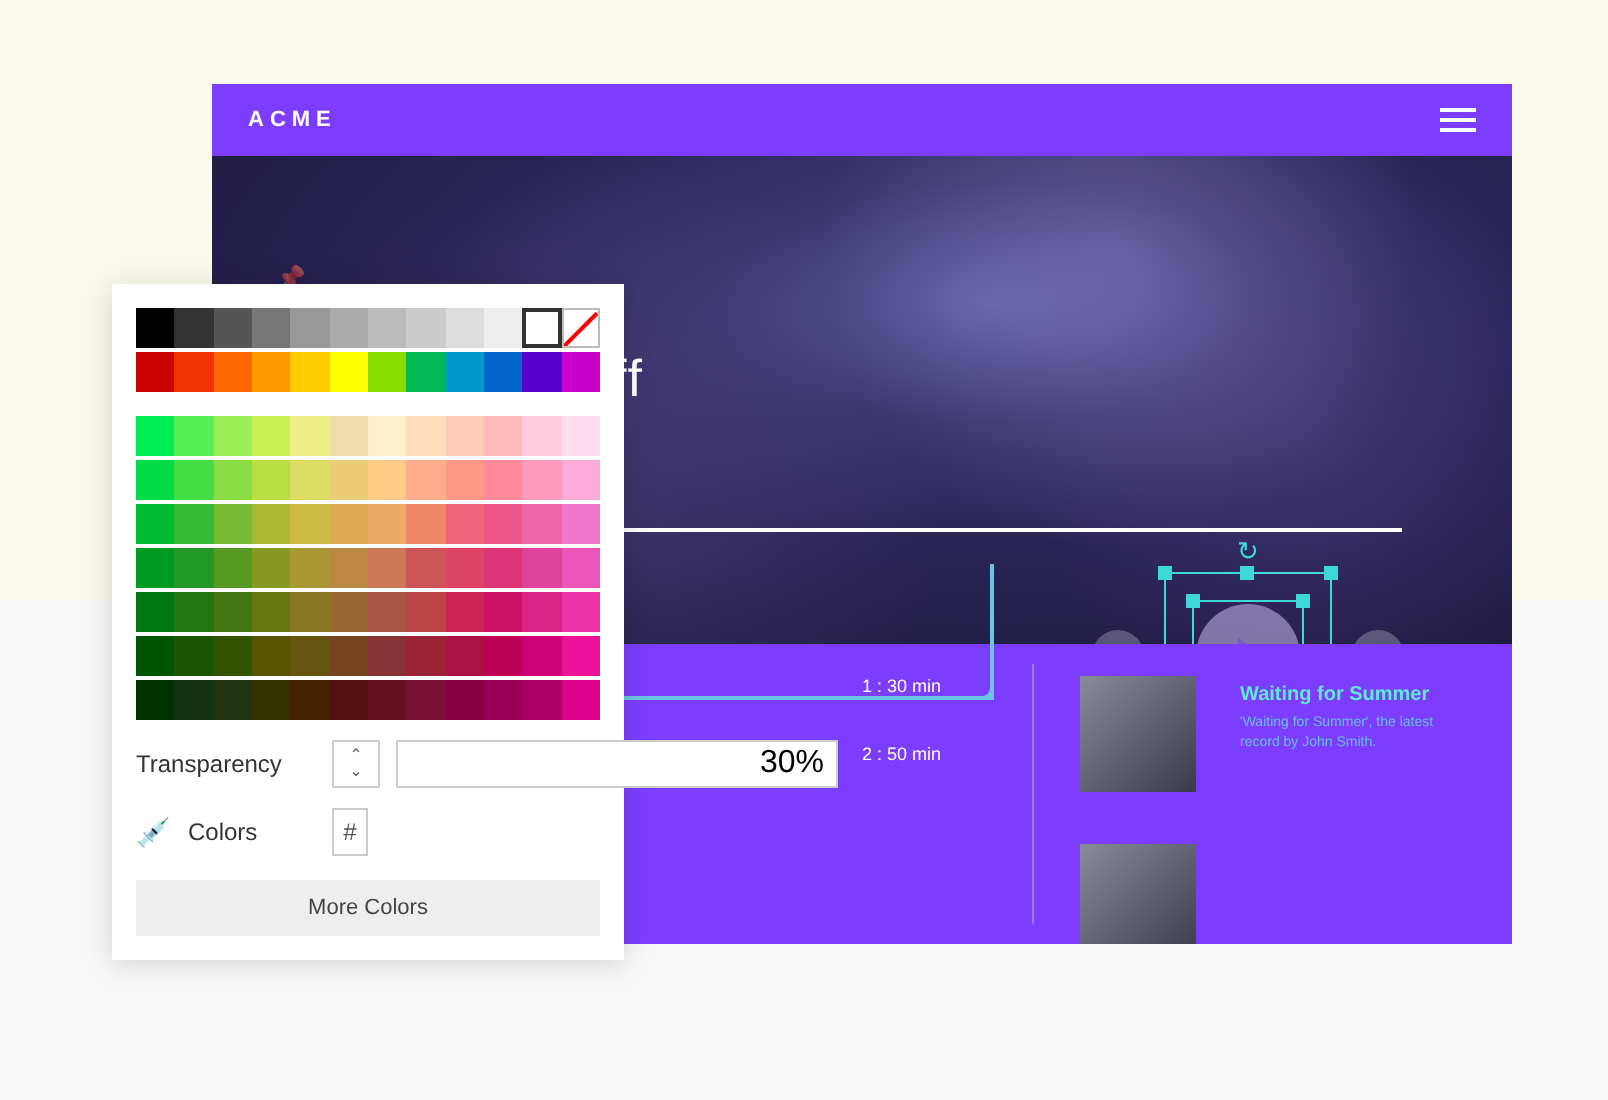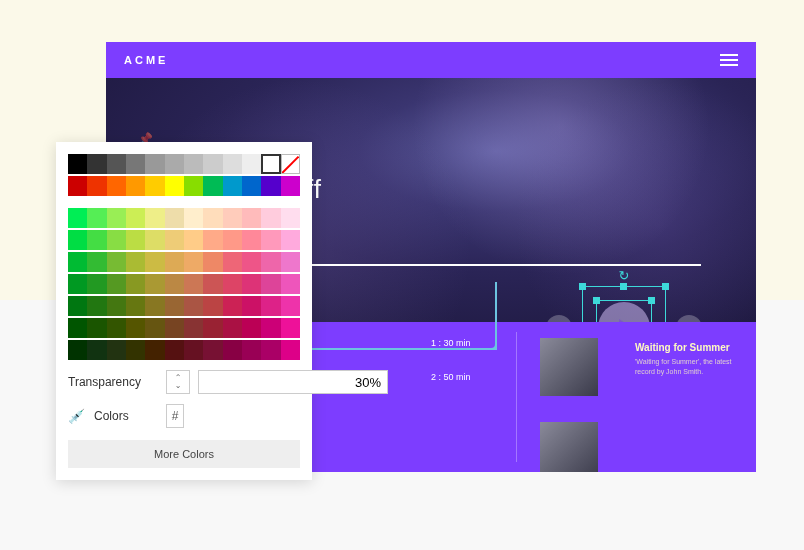--- a/index.html
+++ b/index.html
@@ -34,7 +34,7 @@
 .album-art { position: absolute; width: 58px; height: 58px; background: linear-gradient(135deg, #8a8a9a 0%, #5a5a6a 60%, #3a3a4a 100%); }
 .album-art.a1 { left: 434px; top: 16px; }
 .album-art.a2 { left: 434px; top: 100px; }
-.album-info { position: absolute; left: 529px; top: 20px; color: #fef9c3; width: 110px; }
+.album-info { position: absolute; left: 514px; top: 20px; color: #5eead4; width: 110px; }
 .album-title { font-size: 10px; font-weight: 600; margin-bottom: 4px; }
 .album-desc { font-size: 7px; opacity: 0.75; line-height: 1.4; }
 .arrow-v { position: absolute; left: 495px; top: 282px; width: 2px; height: 68px; background: #6cc4e0; }

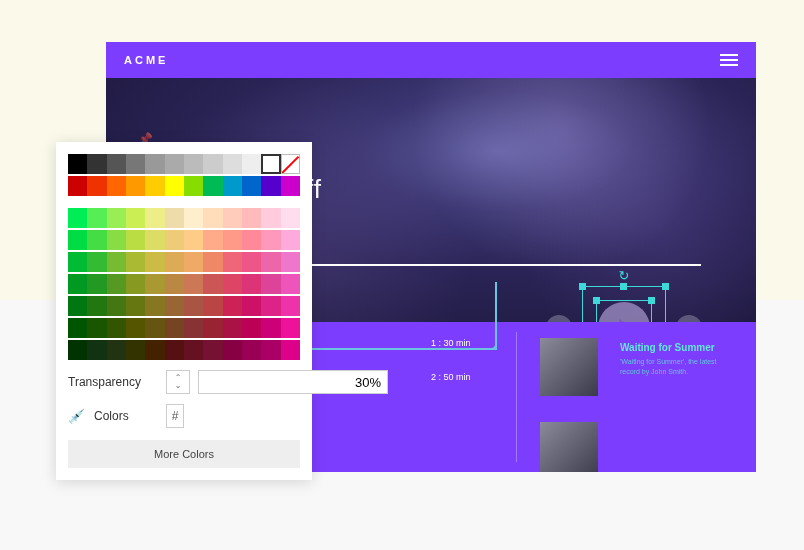--- a/index.html
+++ b/index.html
@@ -52,7 +52,7 @@
 .control-label { font-size: 12px; color: #333; flex: 0 0 90px; }
 .stepper { flex: 0 0 24px; display: flex; flex-direction: column; align-items: center; border: 1px solid #ccc; height: 24px; justify-content: center; cursor: pointer; font-size: 8px; line-height: 1; color: #666; }
 .hash { flex: 0 0 18px; text-align: center; border: 1px solid #ccc; height: 24px; line-height: 22px; font-size: 12px; color: #555; }
-.txt-input { flex: 1; border: 1px solid #ccc; height: 24px; padding: 0 6px; font-size: 13px; text-align: right; }
+.txt-input { flex: 1; border: 1px solid #ccc; height: 24px; padding: 0 6px; font-size: 16px; text-align: right; }
 .eyedrop { flex: 0 0 18px; font-size: 14px; color: #333; }
 .btn-row { display: flex; gap: 22px; margin-top: 12px; flex-direction: column; }
 .panel-btn { flex: 1; background: #eee; border: none; padding: 8px 4px; font-size: 11px; color: #444; cursor: pointer; }

